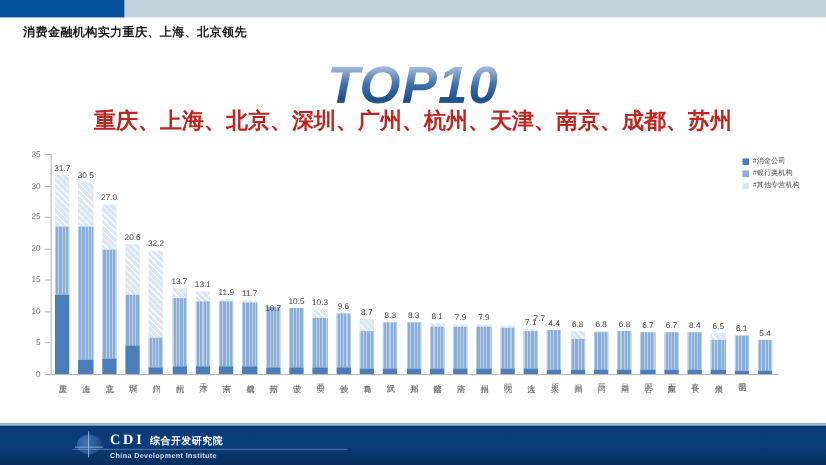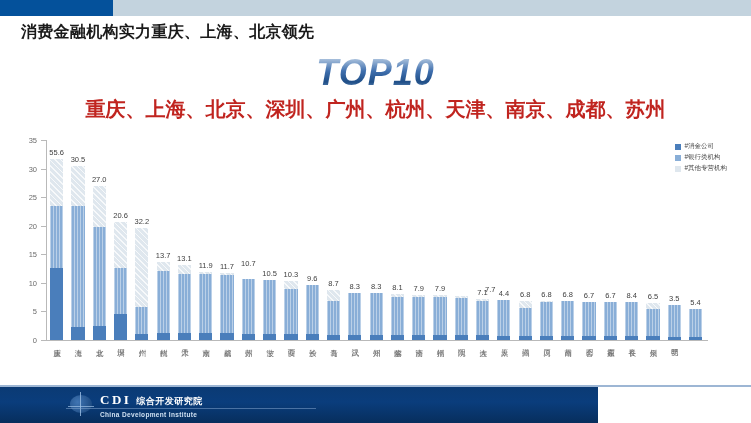--- a/index.html
+++ b/index.html
@@ -18,7 +18,7 @@
   
   .slide-title{
     position:absolute;left:21px;top:22px;
-    font-size:16px;font-weight:bold;color:#1a1a1a;
+    font-size:11px;font-weight:bold;color:#1a1a1a;
     letter-spacing:.3px;white-space:nowrap;
   }
 

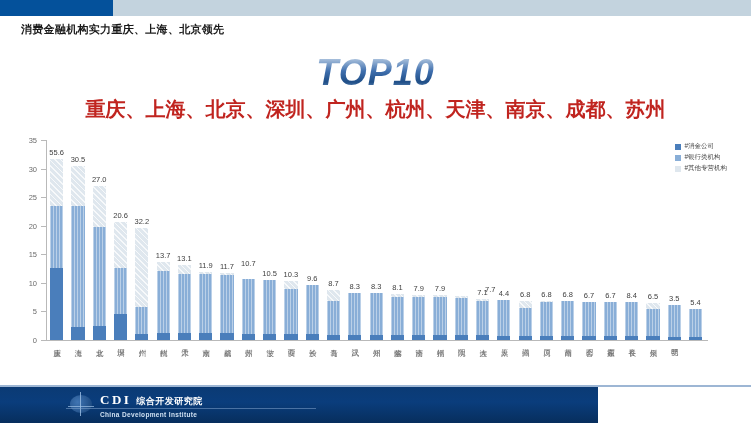--- a/index.html
+++ b/index.html
@@ -26,7 +26,7 @@
   .top10{
     position:absolute;left:0;top:55px;width:751px;
     text-align:center;
-    font-size:36px;font-style:italic;font-weight:bold;
+    font-size:48px;font-style:italic;font-weight:bold;
     letter-spacing:1px;
     background:linear-gradient(180deg,#c9d9ea 0%,#3f6fae 45%,#1f4e87 75%,#7ea3cd 100%);
     -webkit-background-clip:text;background-clip:text;

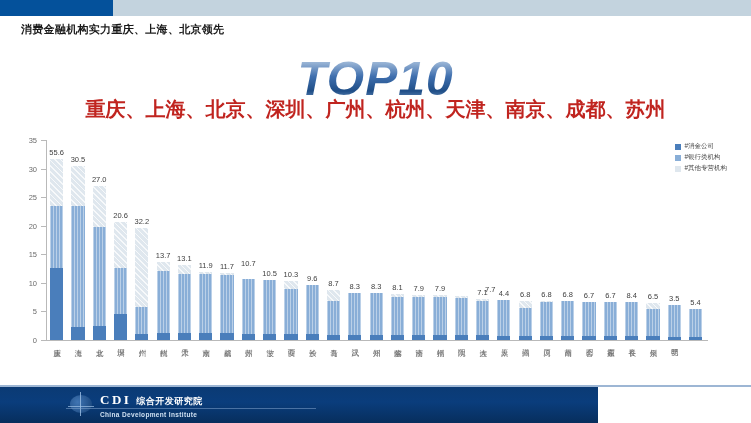--- a/index.html
+++ b/index.html
@@ -177,7 +177,7 @@
           <div class="seg seg-b" style="height: 61.7143px;"></div>
           <div class="seg seg-c" style="height: 47.4286px;"></div>
         </div>
-        <div class="vallabel" style="bottom: 183.143px;">55.6</div>
+        <div class="vallabel" style="bottom: 183.143px;">31.7</div>
       </div>
       <div class="barcol">
         <div class="bar">

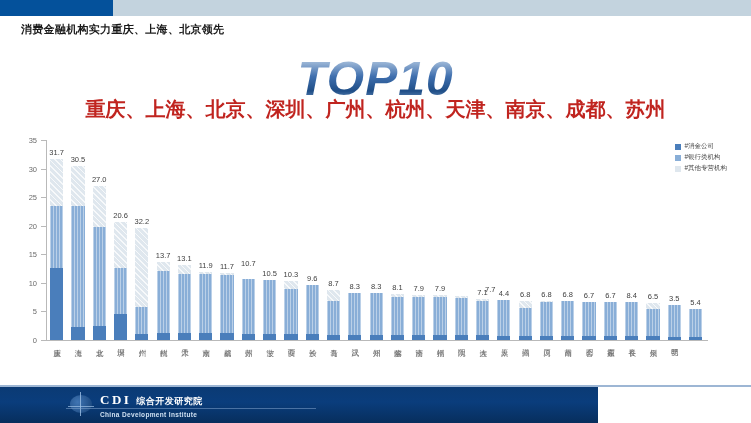--- a/index.html
+++ b/index.html
@@ -248,7 +248,7 @@
           <div class="seg seg-a" style="height: 6.28571px;"></div>
           <div class="seg seg-b" style="height: 54.8571px;"></div>
         </div>
-        <div class="vallabel" style="bottom: 72px;">10.7</div>
+        <div class="vallabel" style="bottom: 55px;">10.7</div>
       </div>
       <div class="barcol">
         <div class="bar">

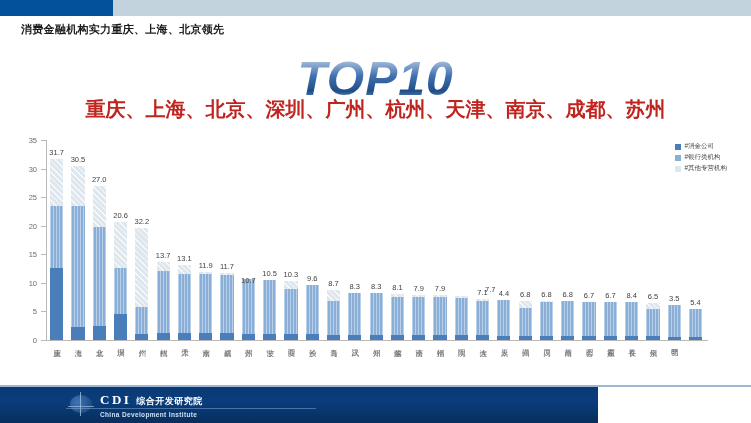--- a/index.html
+++ b/index.html
@@ -398,7 +398,7 @@
           <div class="seg seg-a" style="height: 3.42857px;"></div>
           <div class="seg seg-b" style="height: 31.4286px;"></div>
         </div>
-        <div class="vallabel" style="bottom: 36.8571px;">3.5</div>
+        <div class="vallabel" style="bottom: 36.8571px;">6.1</div>
       </div>
       <div class="barcol">
         <div class="bar">

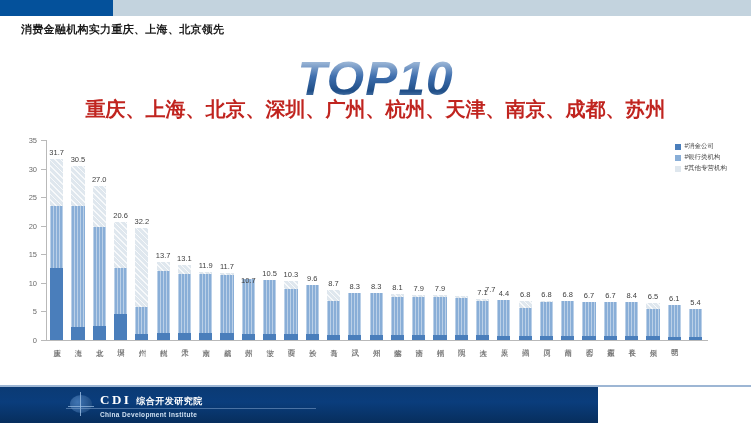--- a/index.html
+++ b/index.html
@@ -109,7 +109,7 @@
 
   
   .footer{
-    position:absolute;left:0;bottom:0;width:598px;height:38px;
+    position:absolute;left:0;bottom:0;width:751px;height:38px;
     background:linear-gradient(180deg,#0b3a73 0%,#0a3d7c 45%,#072e5d 100%);
   }
   .footer-rule{position:absolute;left:0;top:0;width:751px;height:2px;background:#9db6d4;}

